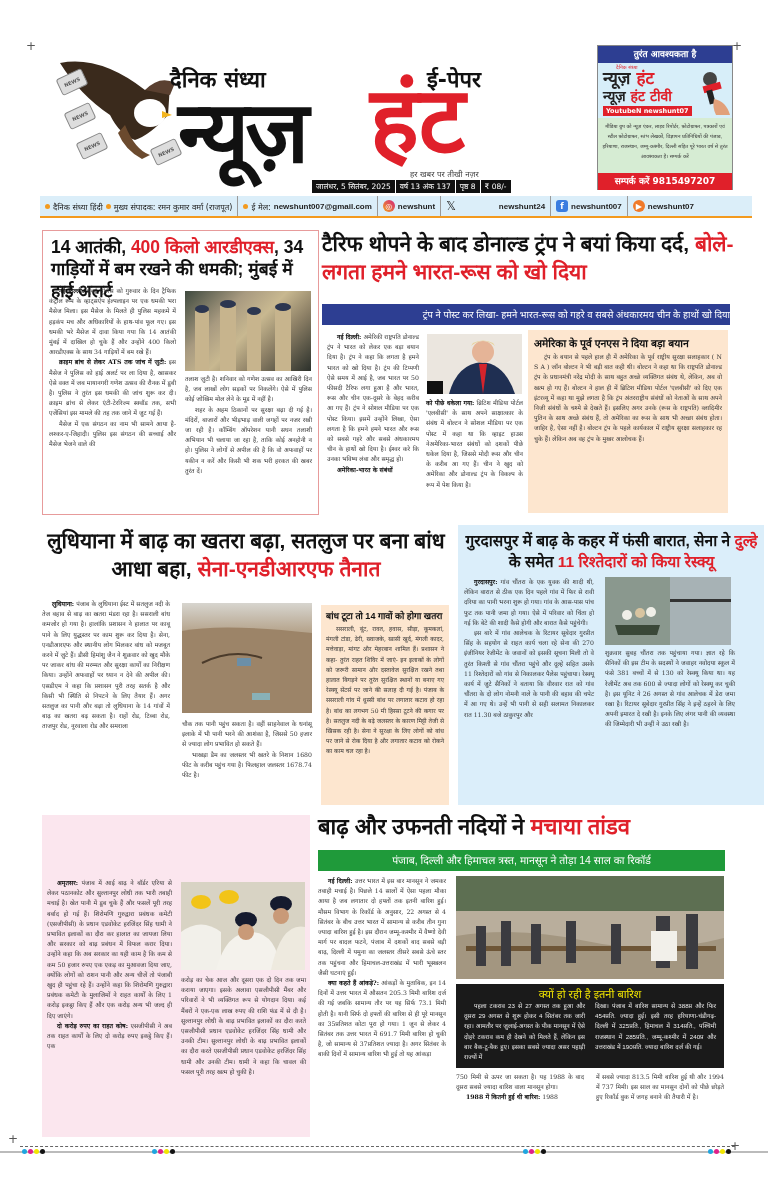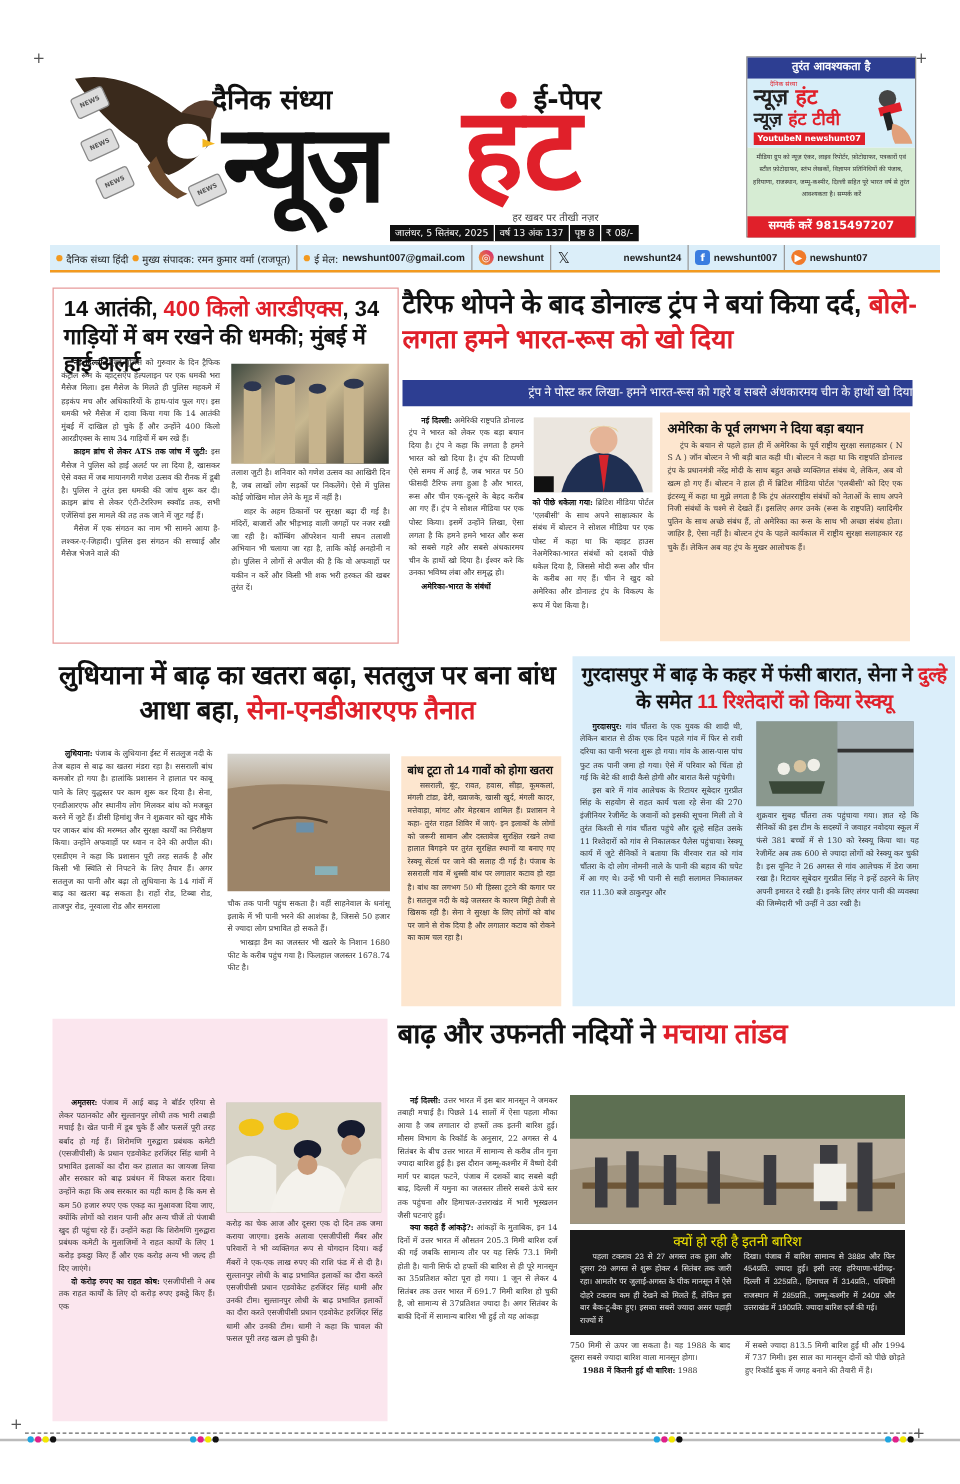--- a/index.html
+++ b/index.html
@@ -185,7 +185,7 @@
     <p><b>को पीछे धकेला गया:</b><span> ब्रिटिश मीडिया पोर्टल 'एलबीसी' के साथ अपने साक्षात्कार के संबंध में बोल्टन ने सोशल मीडिया पर एक पोस्ट में कहा था कि व्हाइट हाउस नेअमेरिका-भारत संबंधों को दशकों पीछे धकेल दिया है, जिससे मोदी रूस और चीन के करीब आ गए हैं। चीन ने खुद को अमेरिका और डोनाल्ड ट्रंप के विकल्प के रूप में पेश किया है।</span></p>
   </div>
   <div class="box-peach" style="position:absolute;left:206px;top:100px;width:200px;height:183px;padding:6px 6px;">
-    <div class="h1" style="font-size:10.5px;line-height:14px;margin-bottom:2px;">अमेरिका के पूर्व लगभग ने दिया बड़ा बयान</div>
+    <div class="h1" style="font-size:10.5px;line-height:14px;margin-bottom:2px;">अमेरिका के पूर्व एनएस ने दिया बड़ा बयान</div>
     <p class="body-text" style="text-indent:10px;">ट्रंप के बयान से पहले हाल ही में अमेरिका के पूर्व राष्ट्रीय सुरक्षा सलाहकार ( N S A ) जॉन बोल्टन ने भी बड़ी बात कही थी। बोल्टन ने कहा था कि राष्ट्रपति डोनाल्ड ट्रंप के प्रधानमंत्री नरेंद्र मोदी के साथ बहुत अच्छे व्यक्तिगत संबंध थे, लेकिन, अब वो खत्म हो गए हैं। बोल्टन ने हाल ही में ब्रिटिश मीडिया पोर्टल 'एलबीसी' को दिए एक इंटरव्यू में कहा था मुझे लगता है कि ट्रंप अंतरराष्ट्रीय संबंधों को नेताओं के साथ अपने निजी संबंधों के चश्मे से देखते हैं। इसलिए अगर उनके (रूस के राष्ट्रपति) व्लादिमीर पुतिन के साथ अच्छे संबंध हैं, तो अमेरिका का रूस के साथ भी अच्छा संबंध होता। जाहिर है, ऐसा नहीं है। बोल्टन ट्रंप के पहले कार्यकाल में राष्ट्रीय सुरक्षा सलाहकार रह चुके हैं। लेकिन अब वह ट्रंप के मुखर आलोचक हैं।</p>
   </div>
 </div>

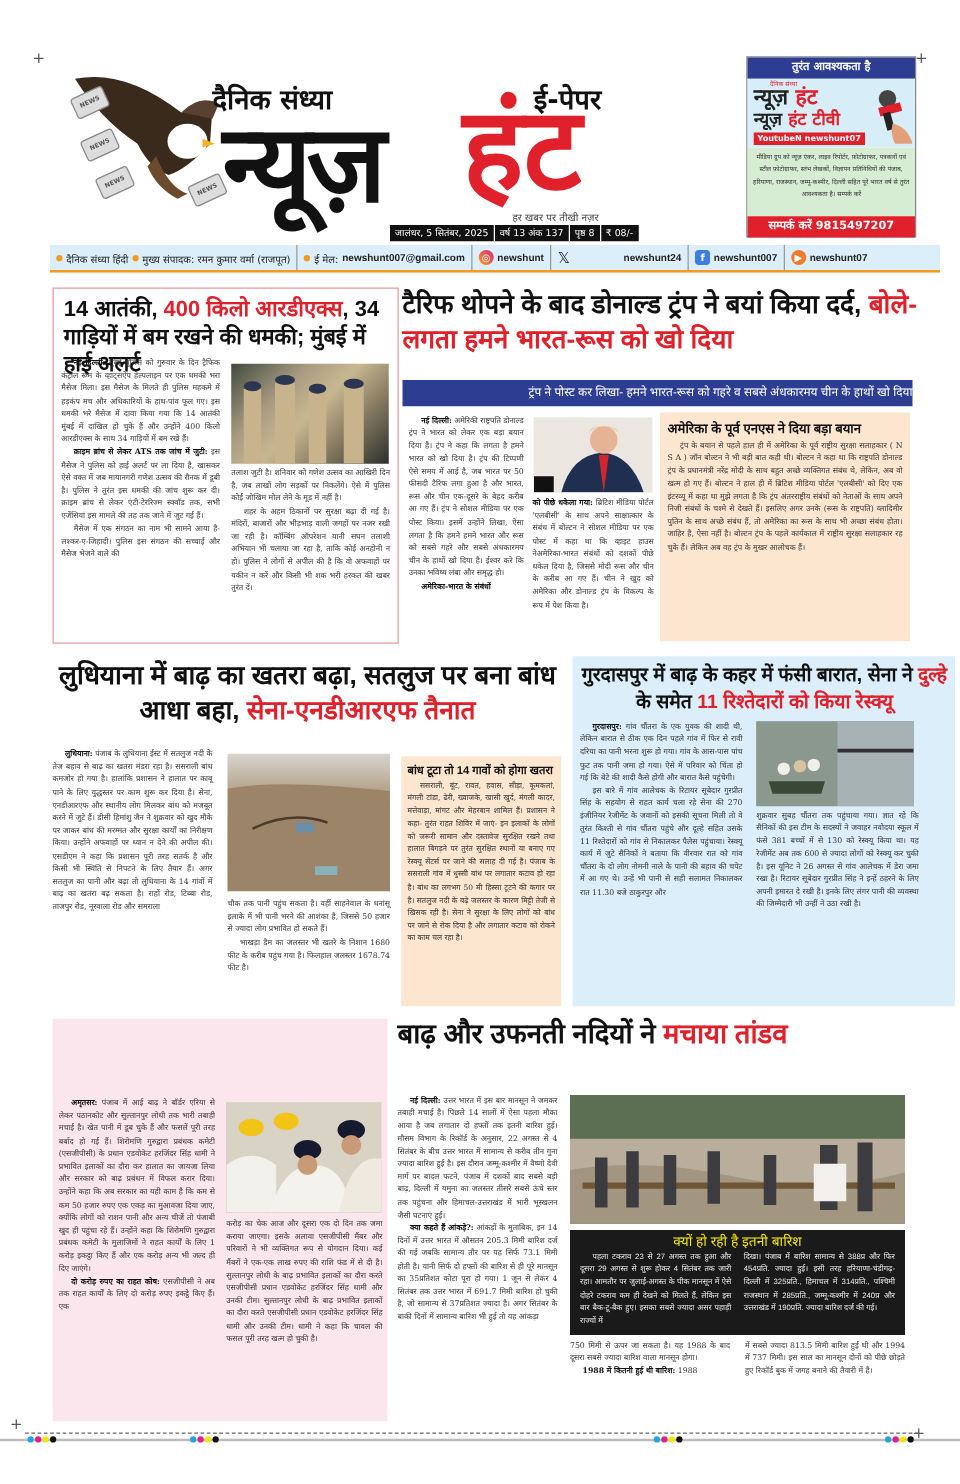--- a/index.html
+++ b/index.html
@@ -267,6 +267,7 @@
   <div class="h1" style="position:absolute;left:0;top:0;width:445px;font-size:22px;line-height:30px;">
     <span>बाढ़ और उफनती नदियों ने </span><span class="red">मचाया तांडव</span>
   </div>
+  <div style="position:absolute;left:0;top:38px;width:407px;height:21px;background:#1f9a3a;color:#fff;font-size:10.5px;line-height:21px;text-align:center;font-family:'Liberation Sans',sans-serif;">पंजाब, दिल्ली और हिमाचल त्रस्त, मानसून ने तोड़ा 14 साल का रिकॉर्ड</div>
   <div class="body-text" style="position:absolute;left:0;top:64px;width:128px;">
     <p style="text-indent:10px;"><b>नई दिल्ली:</b><span> उत्तर भारत में इस बार मानसून ने जमकर तबाही मचाई है। पिछले 14 सालों में ऐसा पहला मौका आया है जब लगातार दो हफ्तों तक इतनी बारिश हुई। मौसम विभाग के रिकॉर्ड के अनुसार, 22 अगस्त से 4 सितंबर के बीच उत्तर भारत में सामान्य से करीब तीन गुना ज्यादा बारिश हुई है। इस दौरान जम्मू-कश्मीर में वैष्णो देवी मार्ग पर बादल फटने, पंजाब में दशकों बाद सबसे बड़ी बाढ़, दिल्ली में यमुना का जलस्तर तीसरे सबसे ऊंचे स्तर तक पहुंचना और हिमाचल-उत्तराखंड में भारी भूस्खलन जैसी घटनाएं हुईं।</span></p>
     <p style="text-indent:10px;"><b>क्या कहते हैं आंकड़े?:</b><span> आंकड़ों के मुताबिक, इन 14 दिनों में उत्तर भारत में औसतन 205.3 मिमी बारिश दर्ज की गई जबकि सामान्य तौर पर यह सिर्फ 73.1 मिमी होती है। यानी सिर्फ दो हफ्तों की बारिश से ही पूरे मानसून का 35प्रतिशत कोटा पूरा हो गया। 1 जून से लेकर 4 सितंबर तक उत्तर भारत में 691.7 मिमी बारिश हो चुकी है, जो सामान्य से 37प्रतिशत ज्यादा है। अगर सितंबर के बाकी दिनों में सामान्य बारिश भी हुई तो यह आंकड़ा</span></p>

